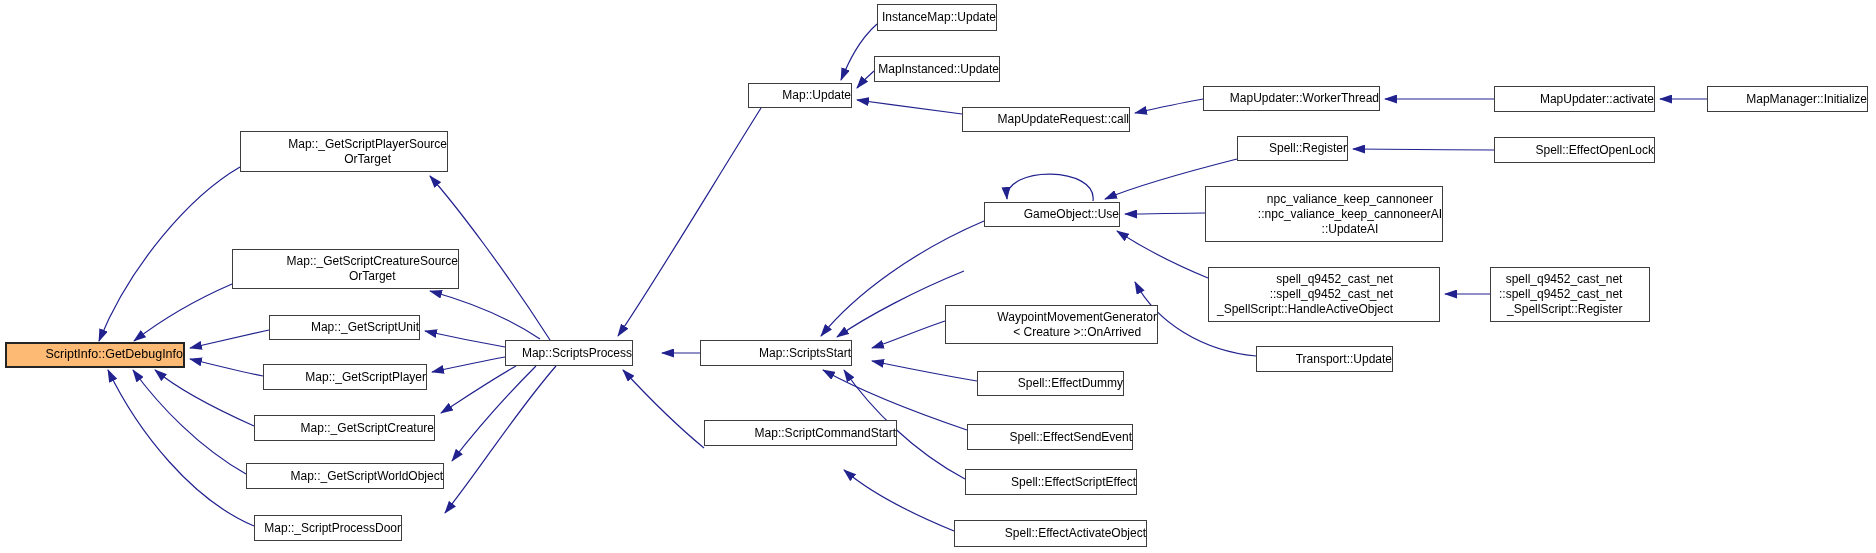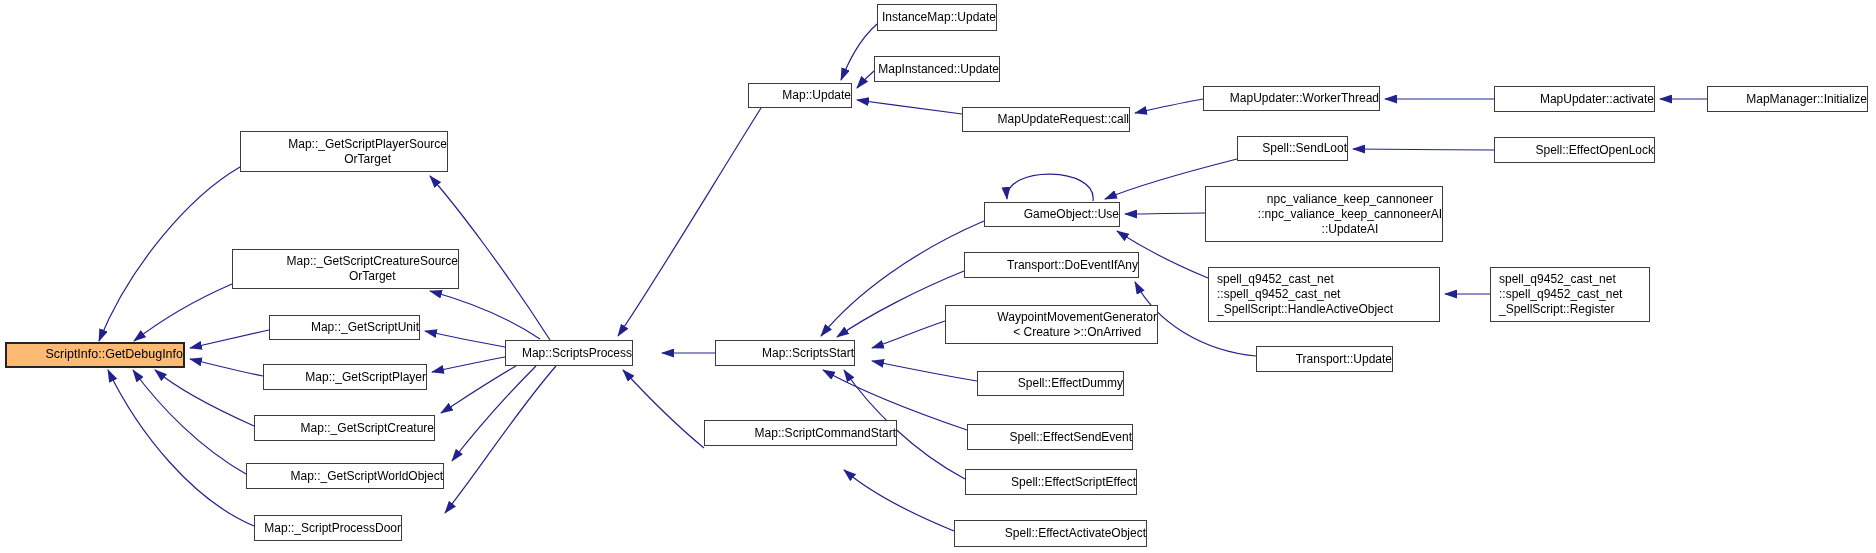--- a/index.html
+++ b/index.html
@@ -145,7 +145,7 @@
       <span>MapManager::Initialize</span>
     </div>
   <div class="node" style="left:1237px;top:136px;width:111px;height:25px">
-      <span>Spell::SendLoot</span>
+      <span>Spell::Register</span>
     </div>
   <div class="node" style="left:1494px;top:137px;width:161px;height:26px">
       <span>Spell::EffectOpenLock</span>

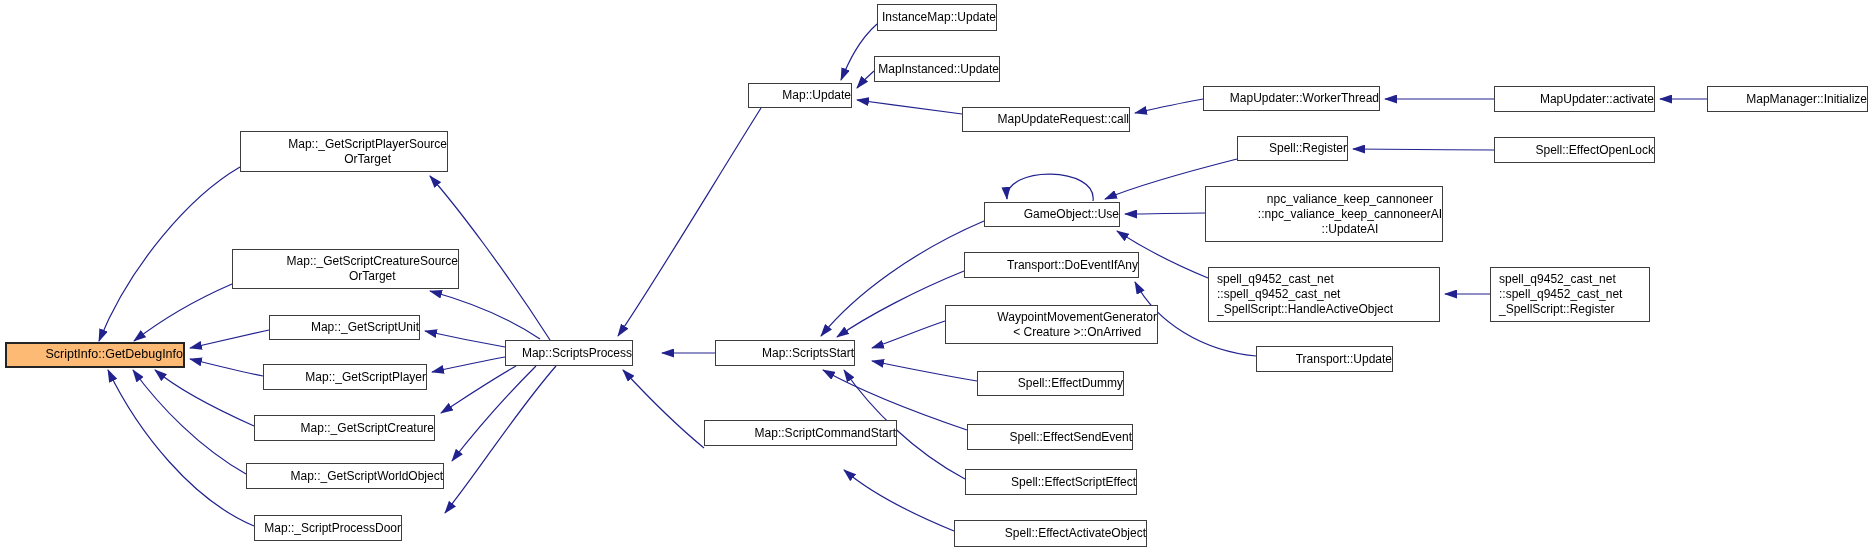--- a/index.html
+++ b/index.html
@@ -171,9 +171,6 @@
   <div class="node" style="left:1256px;top:346px;width:137px;height:26px">
       <span>Transport::Update</span>
     </div>
-  <div class="node" style="left:964px;top:252px;width:175px;height:26px">
-      <span>Transport::DoEventIfAny</span>
-    </div>
   <div class="node" style="left:945px;top:305px;width:213px;height:39px">
       <span>WaypointMovementGenerator
 &lt; Creature &gt;::OnArrived</span>

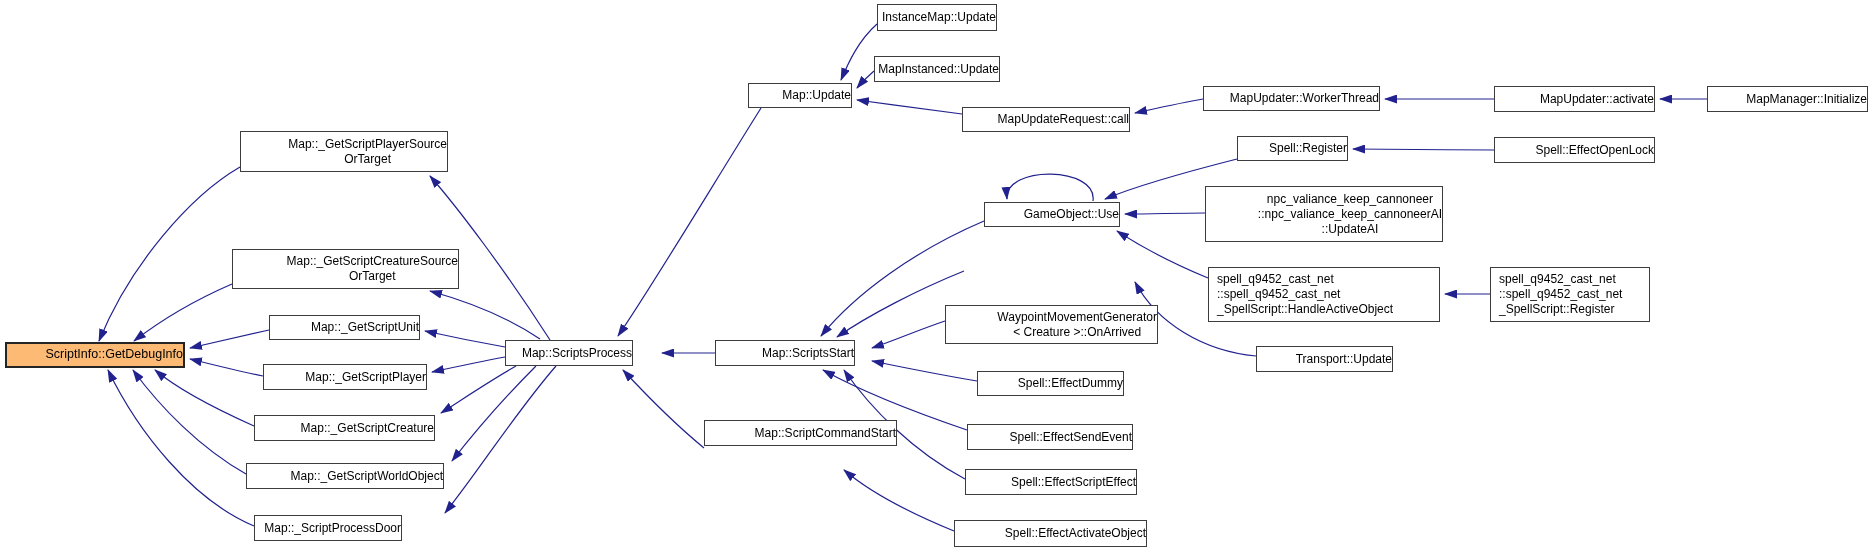--- a/index.html
+++ b/index.html
@@ -34,7 +34,7 @@
     font-size:12.5px;
   }
   .node.left{justify-content:flex-start;padding-left:8px;}
-  .node.left span{text-align:left;}
+  .node.left span{text-align:right;}
 </style>
 </head>
 <body>

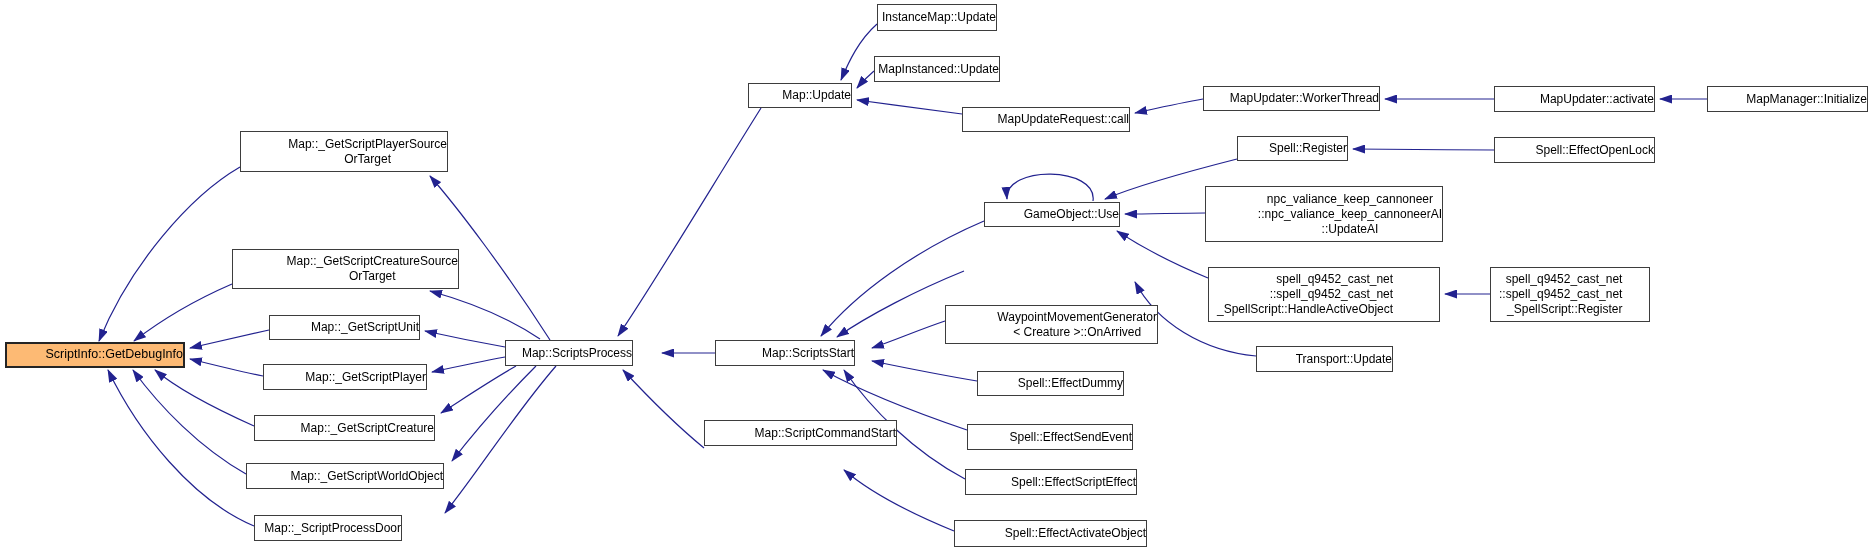--- a/index.html
+++ b/index.html
@@ -117,7 +117,7 @@
   <div class="node" style="left:505px;top:340px;width:128px;height:26px">
       <span>Map::ScriptsProcess</span>
     </div>
-  <div class="node" style="left:715px;top:340px;width:140px;height:26px">
+  <div class="node" style="left:700px;top:340px;width:152px;height:26px">
       <span>Map::ScriptsStart</span>
     </div>
   <div class="node" style="left:704px;top:420px;width:193px;height:26px">

